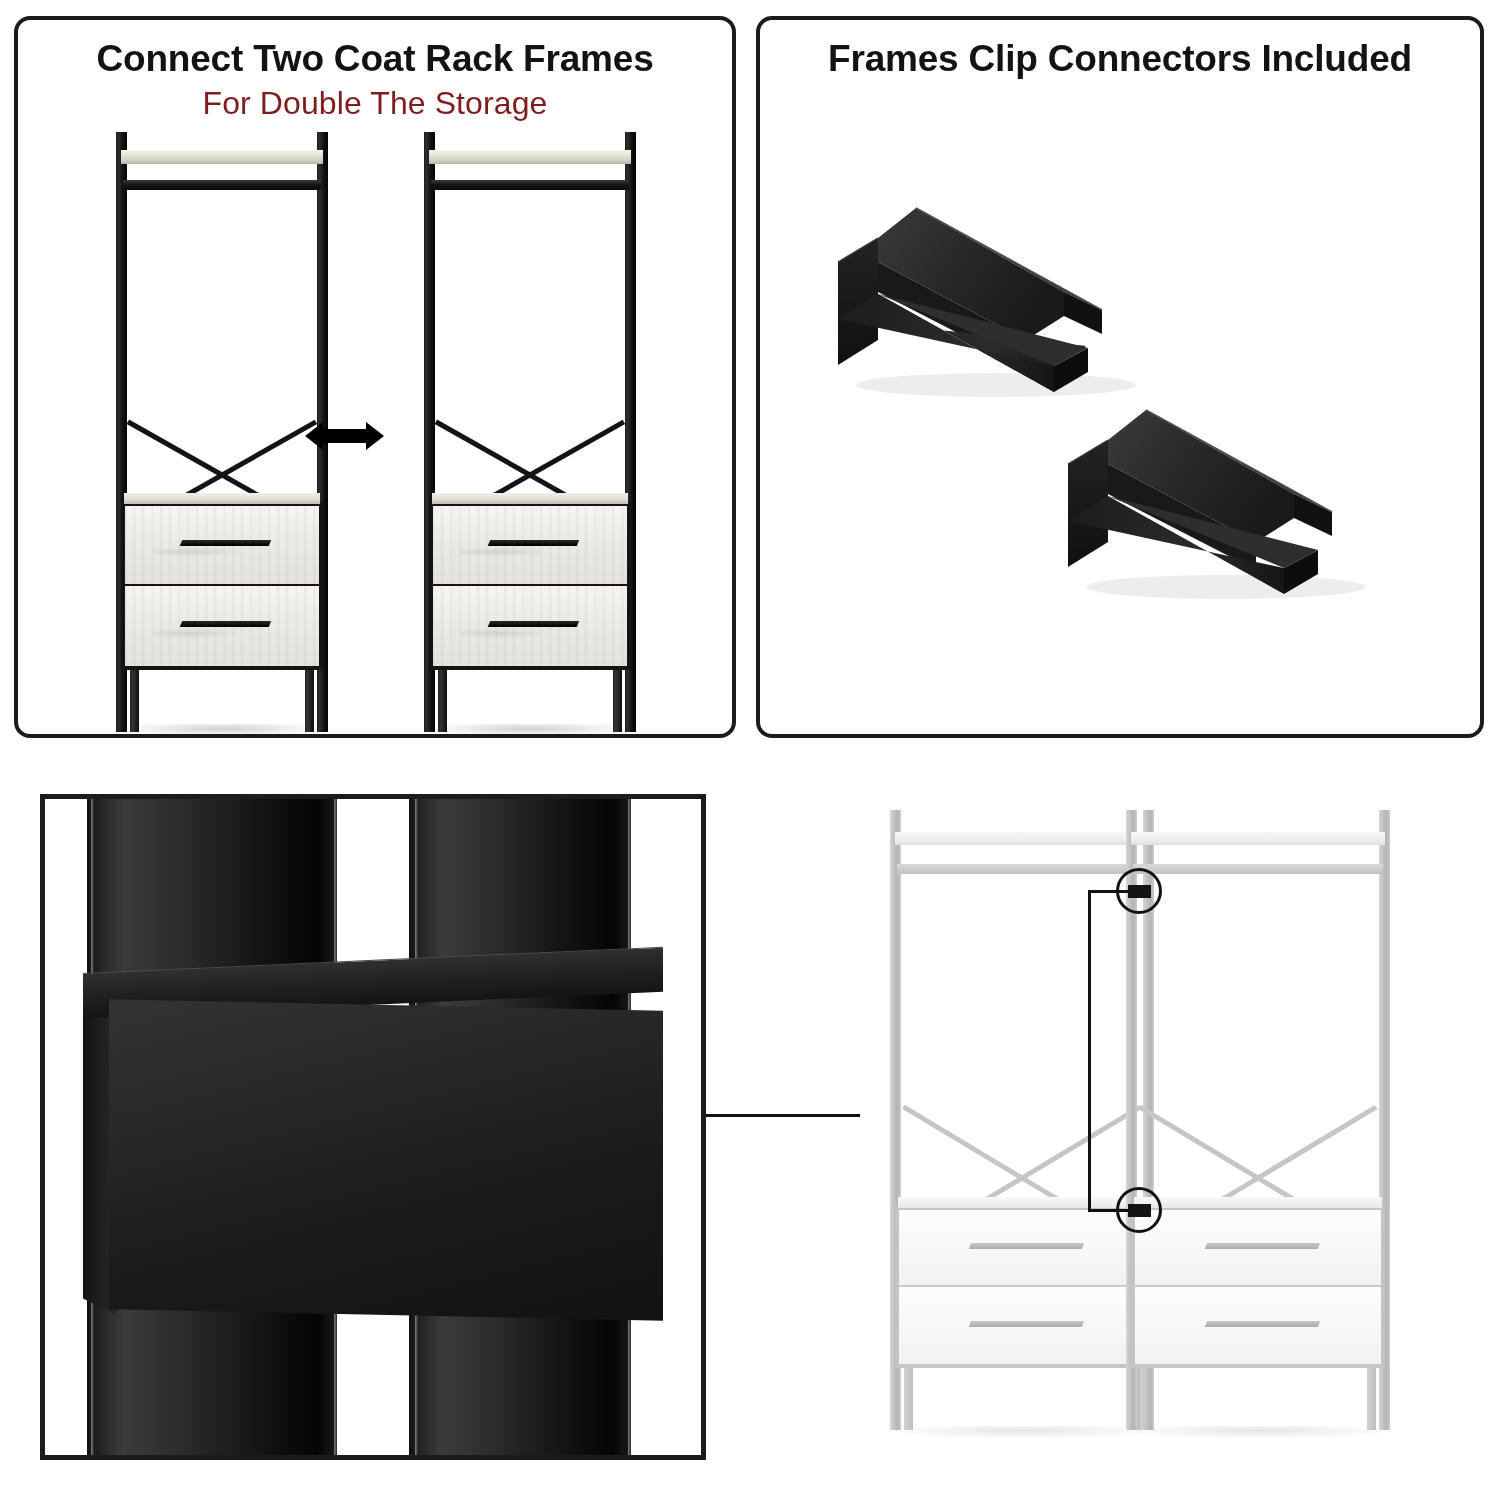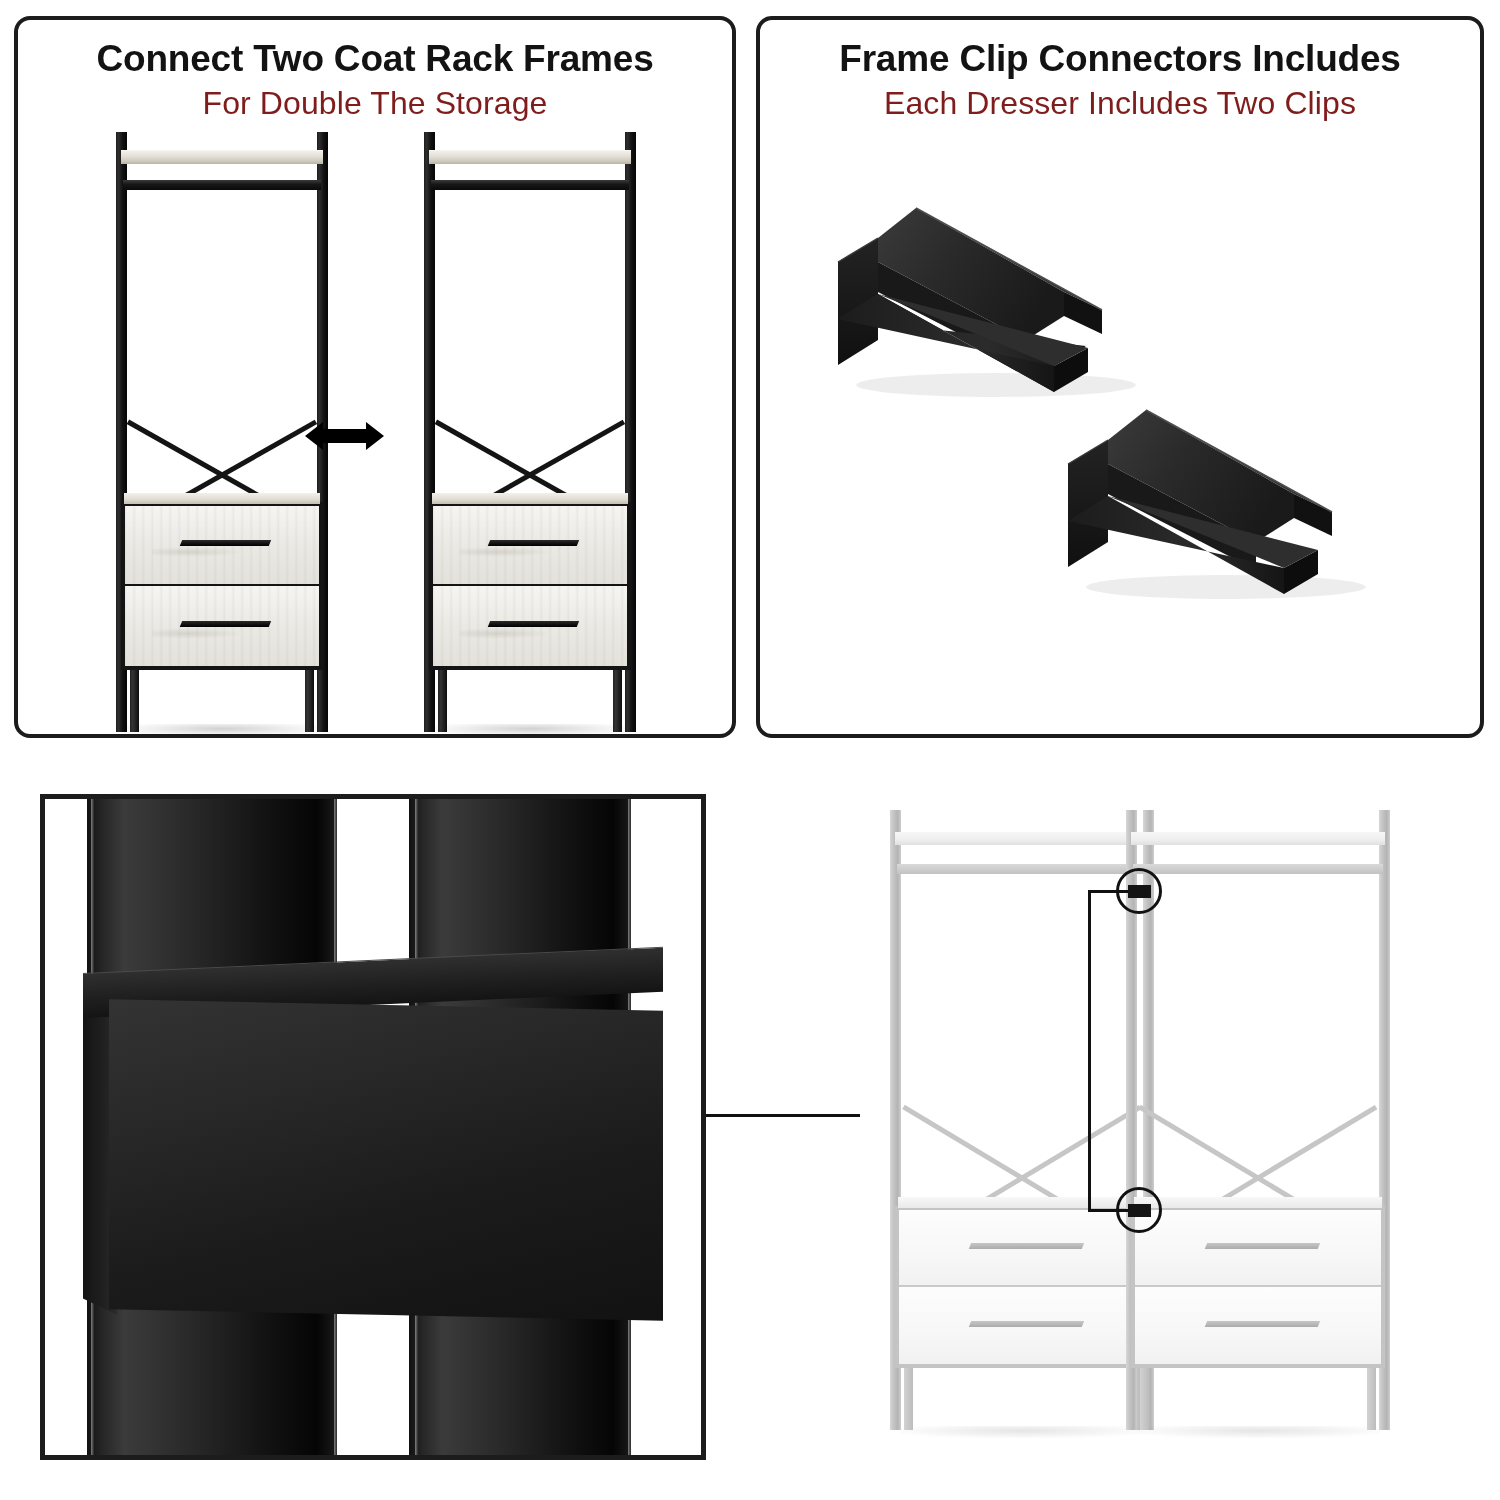--- a/index.html
+++ b/index.html
@@ -478,7 +478,7 @@
 <div class="panel panel-rounded" id="panel-clips">
 
   <div class="heading-block">
-    <div class="heading-main">Frame Clip Connectors Includes</div>
+    <div class="heading-main">Frames Clip Connectors Included</div>
     <div class="heading-sub">Each Dresser Includes Two Clips</div>
   </div>
 

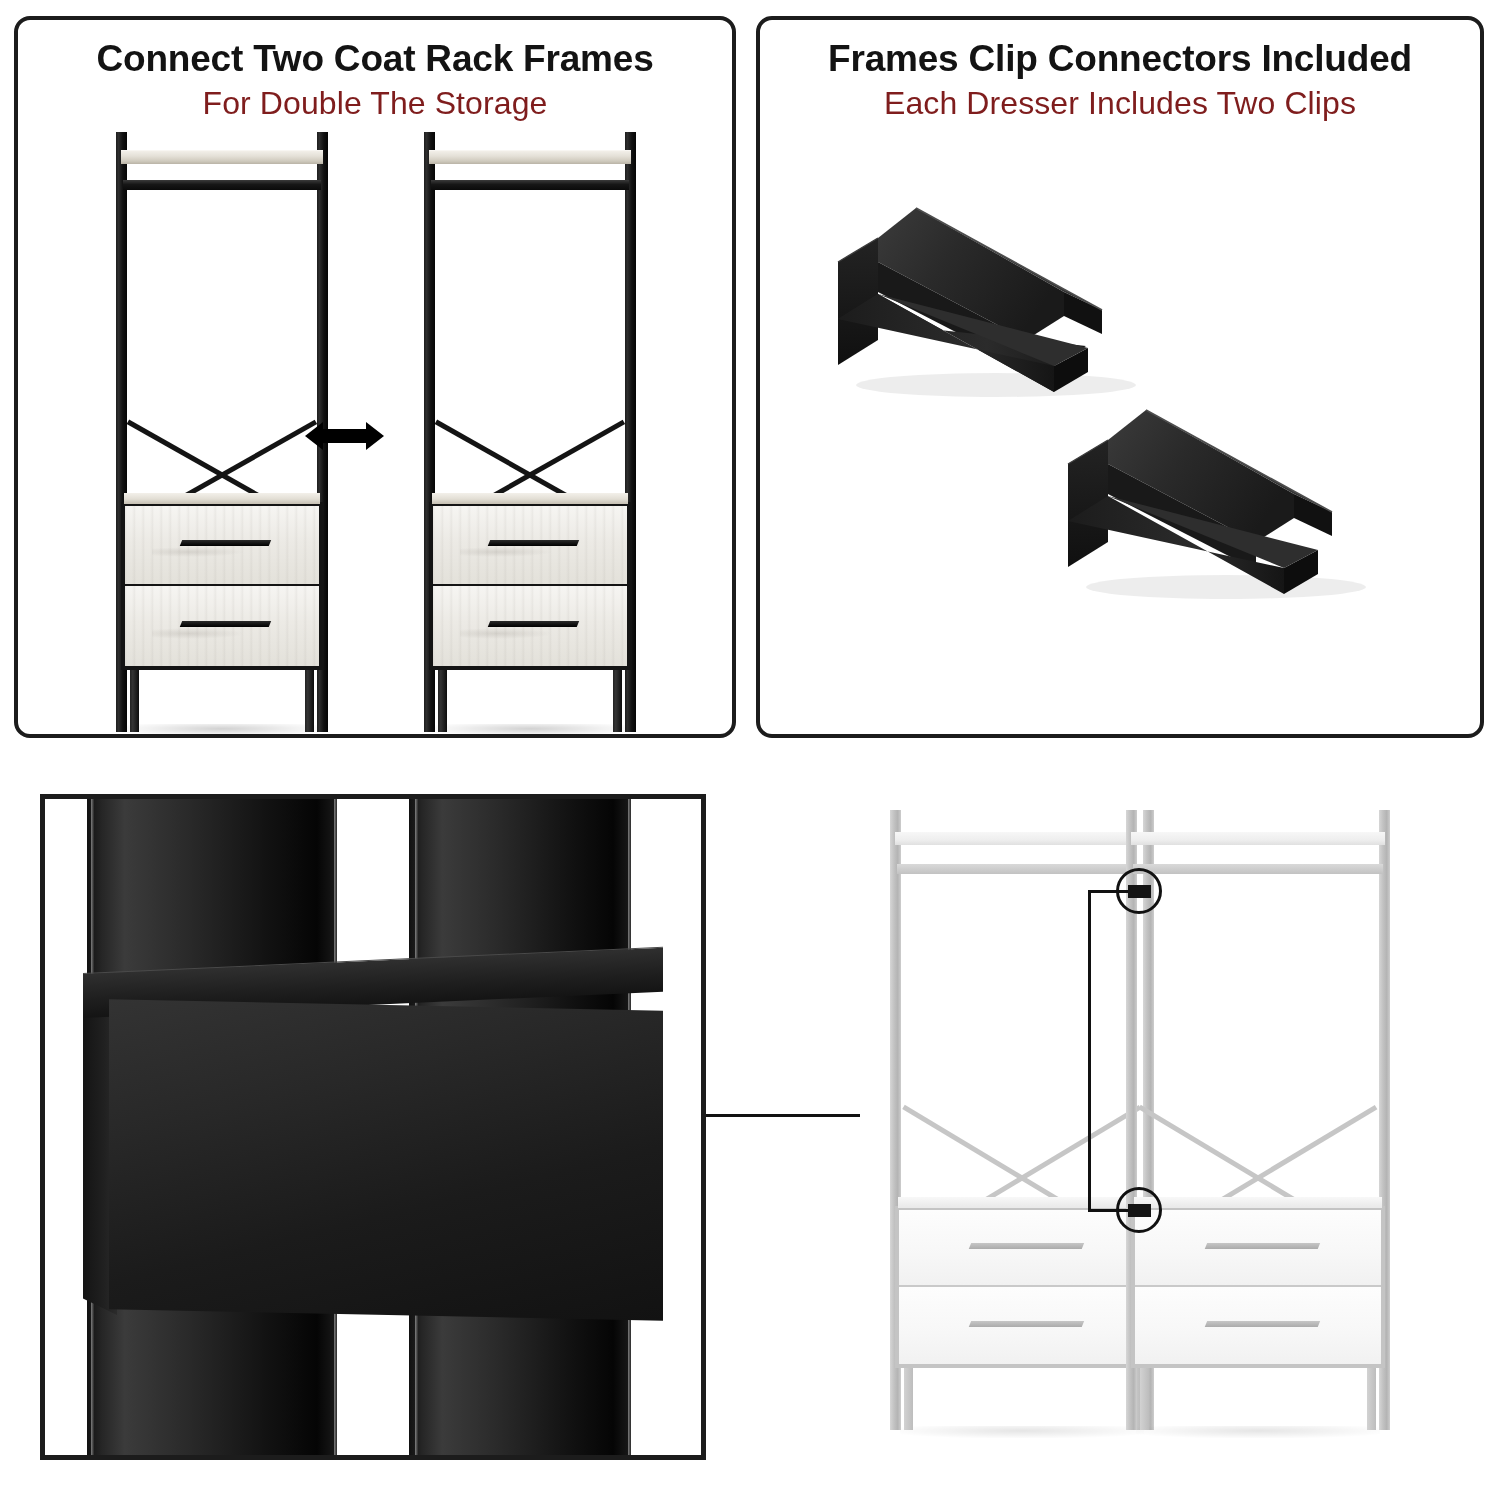--- a/index.html
+++ b/index.html
@@ -479,7 +479,6 @@
 
   <div class="heading-block">
     <div class="heading-main">Frames Clip Connectors Included</div>
-    <div class="heading-sub">Each Dresser Includes Two Clips</div>
   </div>
 
   <div class="clip" style="left:56px; top:160px;">

